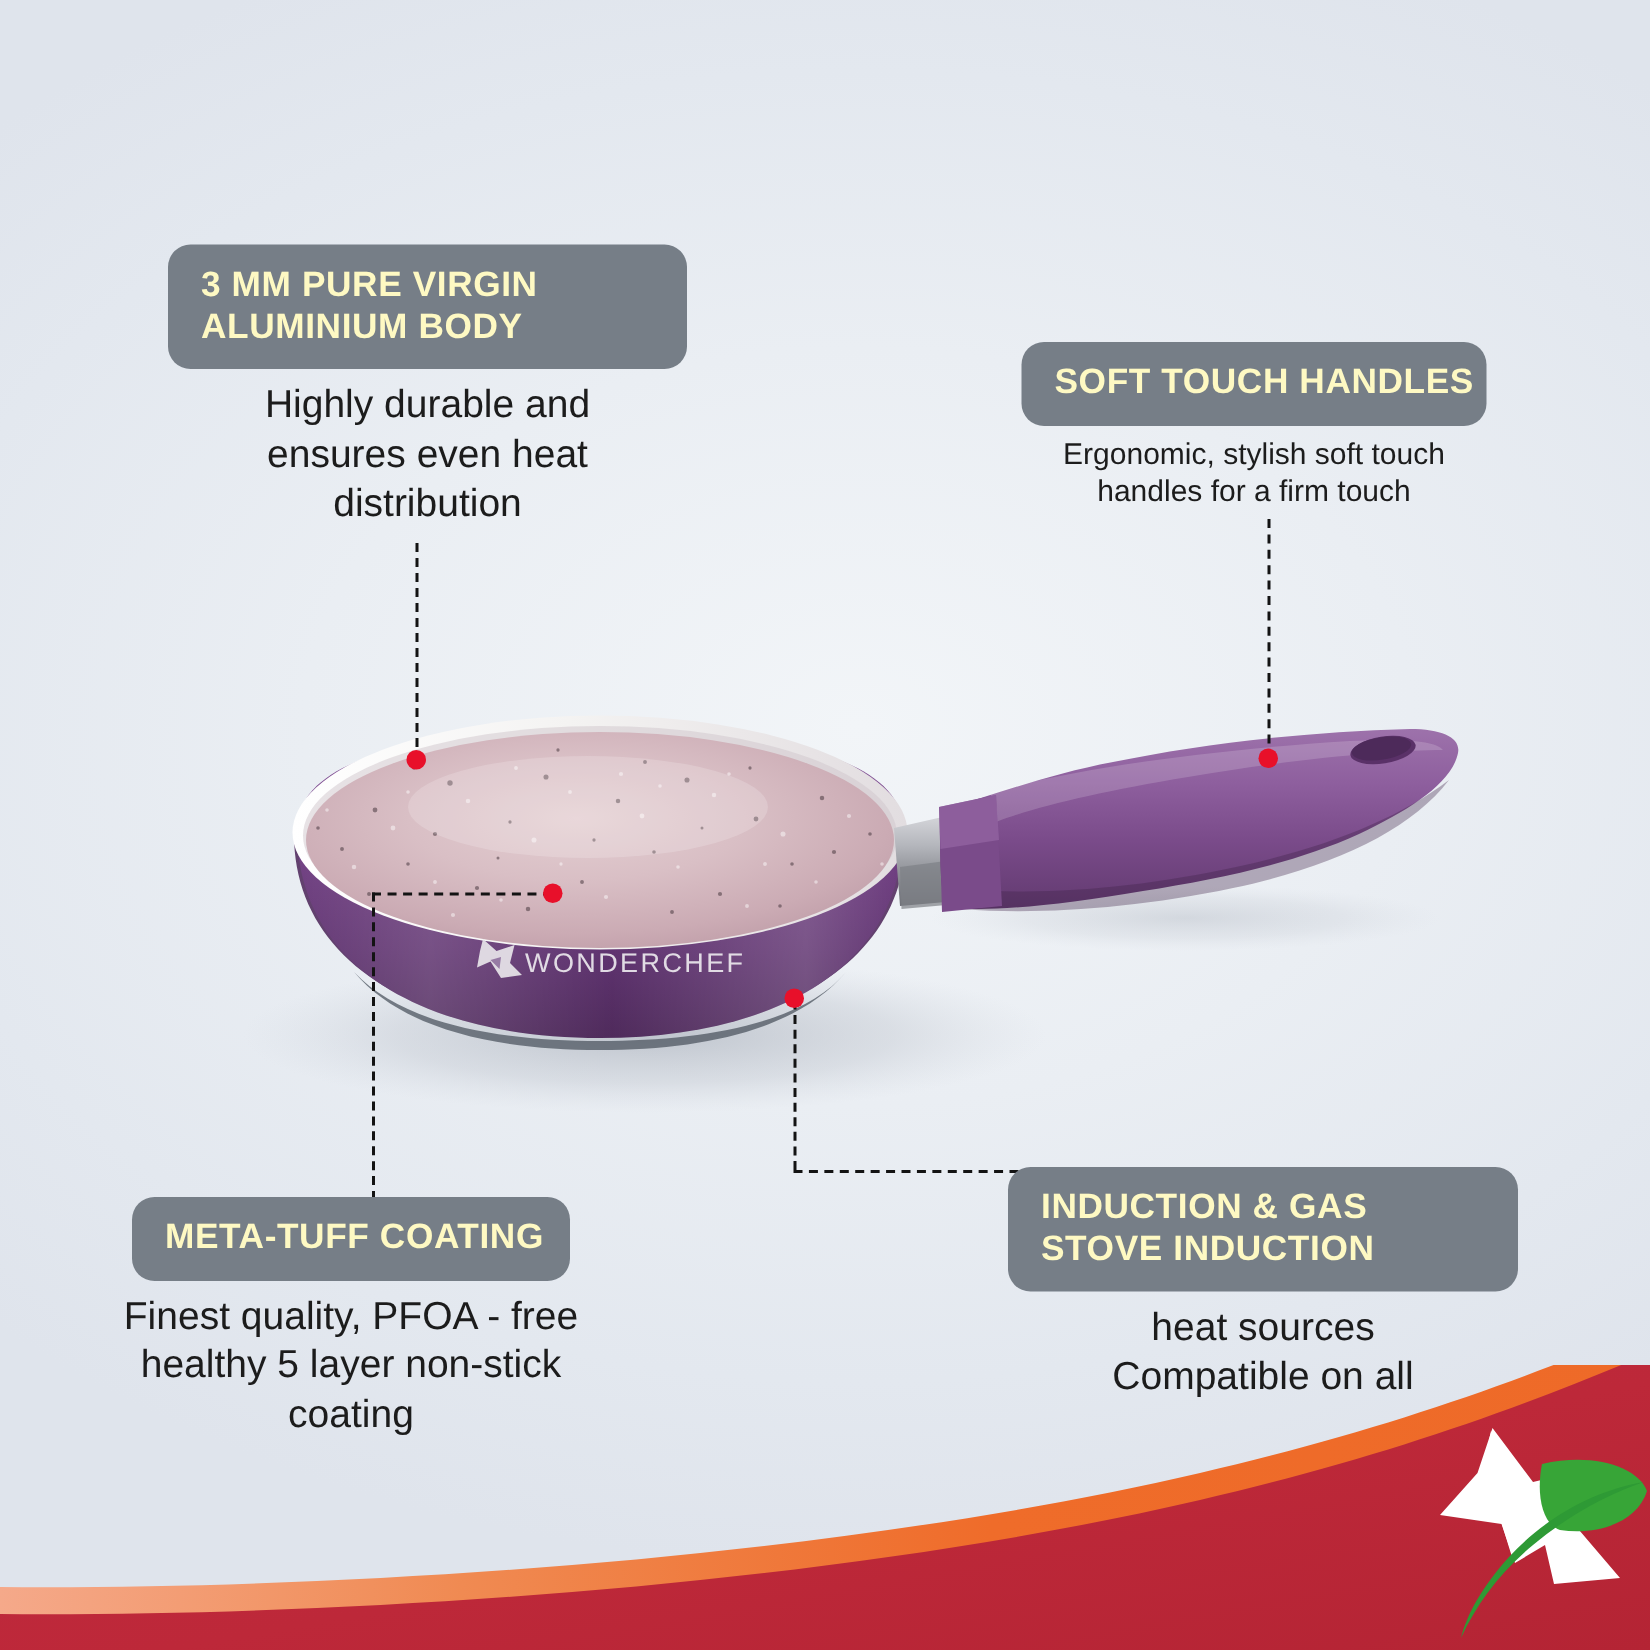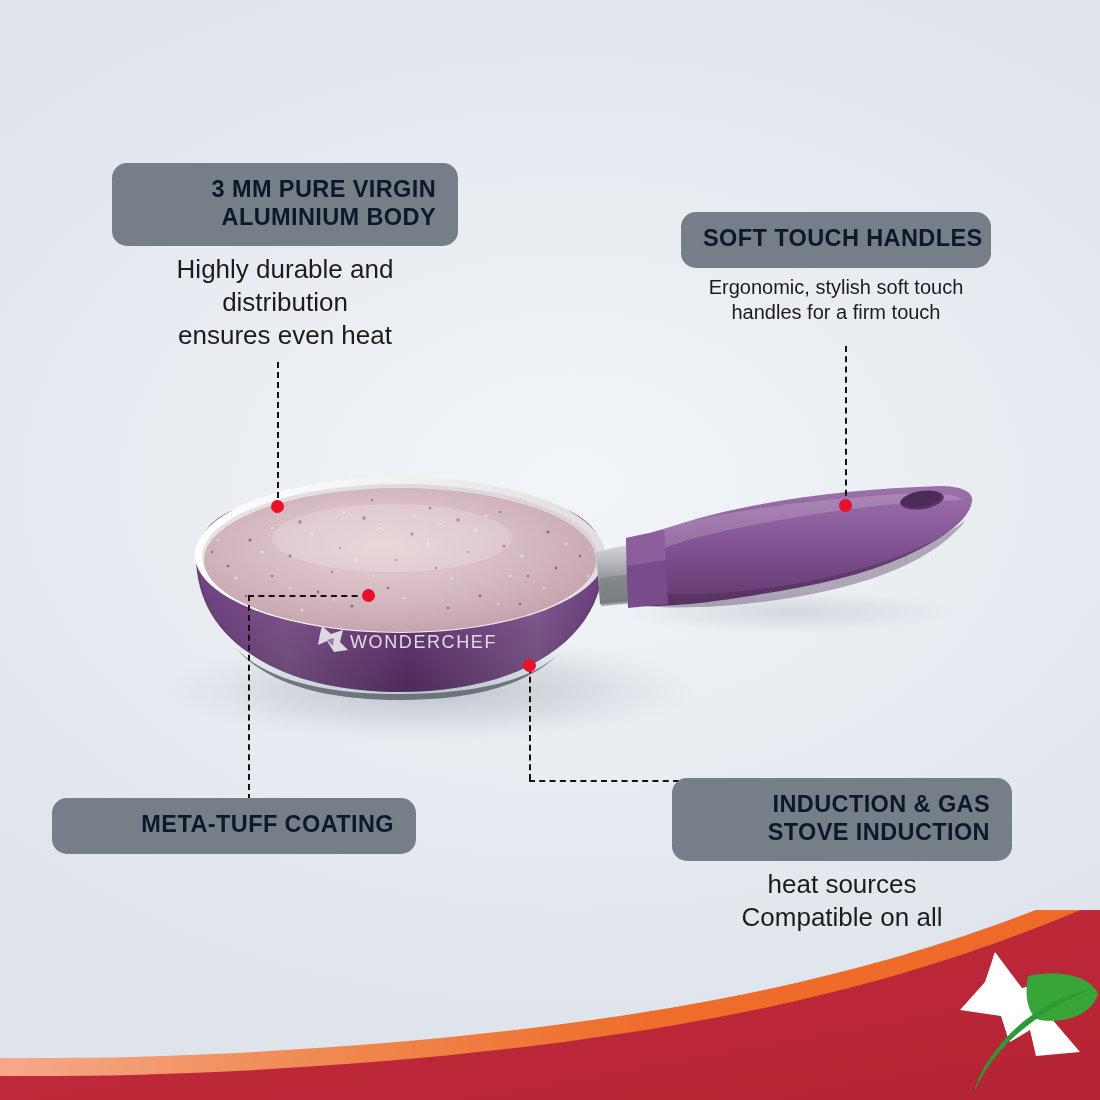--- a/index.html
+++ b/index.html
@@ -22,11 +22,11 @@
   .callout{position:absolute;}
   .badge{
     background:#767e87;
-    color:#0f172a;
+    color:#fef9c3;
     border-radius:15px;
     font-weight:bold;
     letter-spacing:.4px;
-    text-align:right;
+    text-align:left;
     padding:13px 22px 15px 22px;
     line-height:1.18;
     box-sizing:border-box;

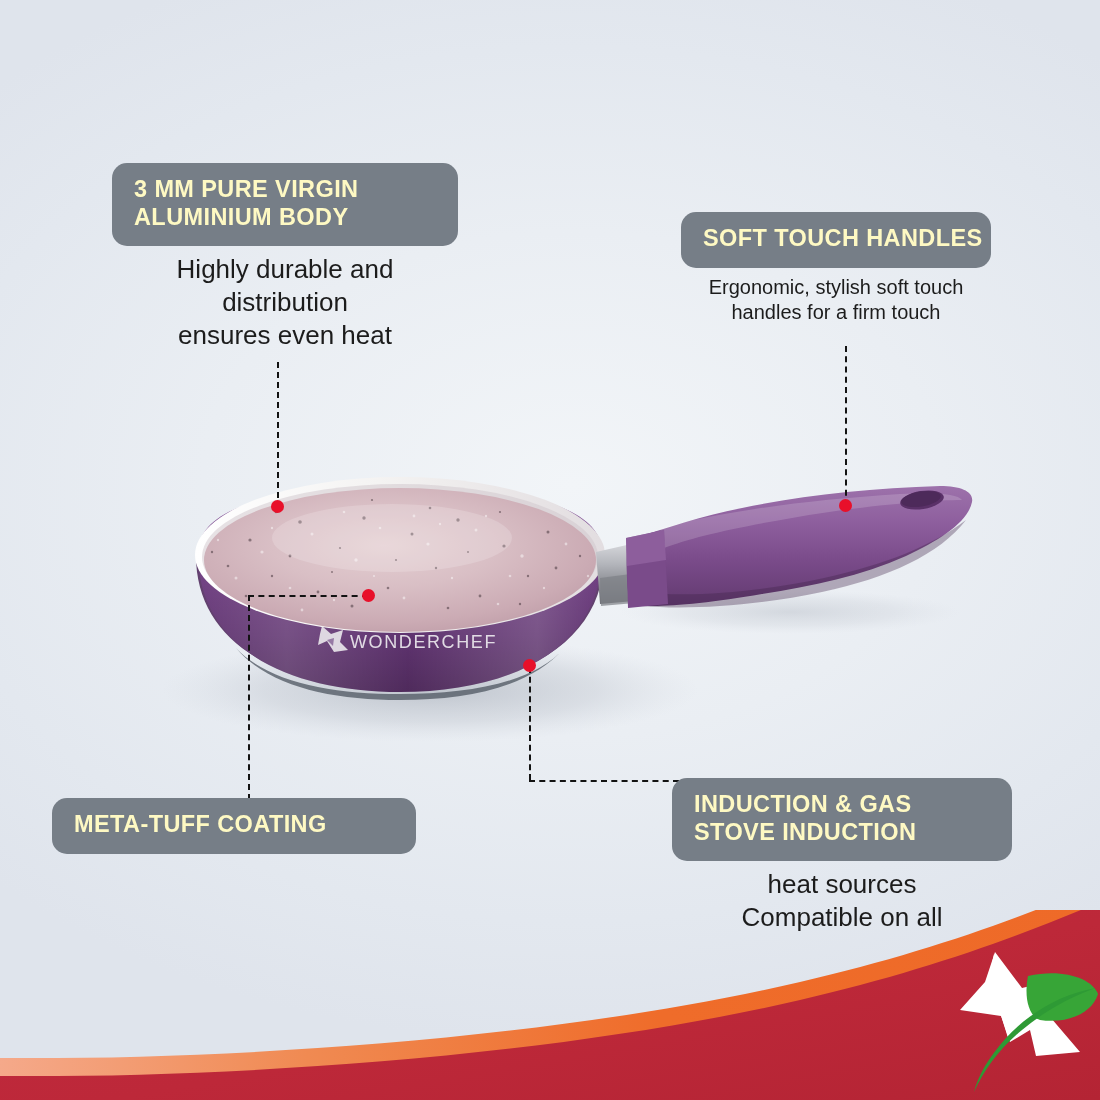--- a/index.html
+++ b/index.html
@@ -45,7 +45,7 @@
   #co-alu .badge{font-size:23.5px;}
   #co-alu .desc{font-size:26px;}
 
-  #co-handle{left:648px;top:212px;width:376px;}
+  #co-handle{left:648px;top:228px;width:376px;}
   #co-handle .badge{font-size:23.5px;width:310px;margin:0 auto;}
   #co-handle .desc{font-size:20px;}
 

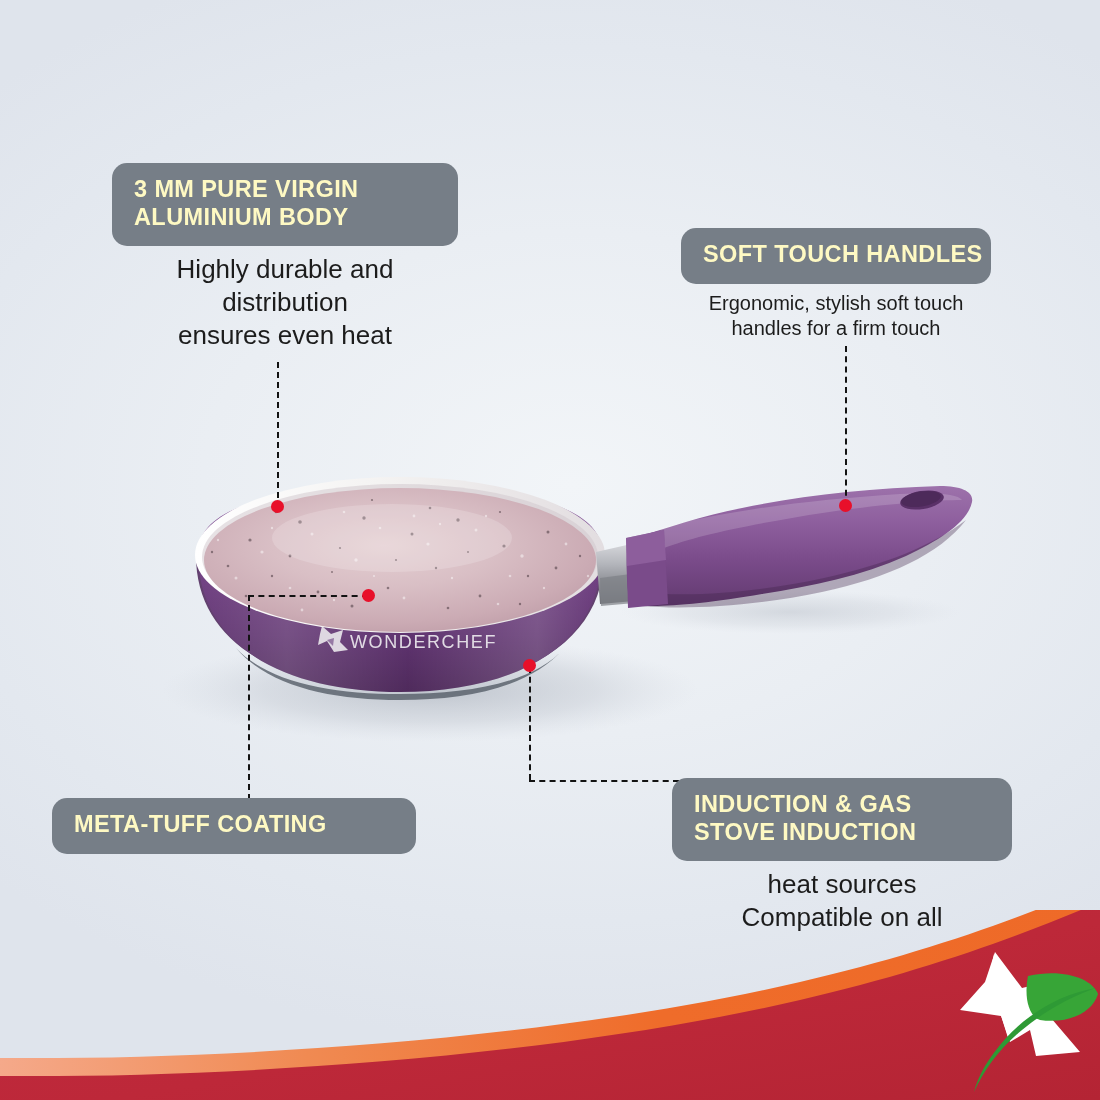--- a/index.html
+++ b/index.html
@@ -287,8 +287,8 @@
     </div>
     <div class="desc">
       <span class="ln">Highly durable and</span>
+      <span class="ln">ensures even heat</span>
       <span class="ln">distribution</span>
-      <span class="ln">ensures even heat</span>
     </div>
   </div>
 

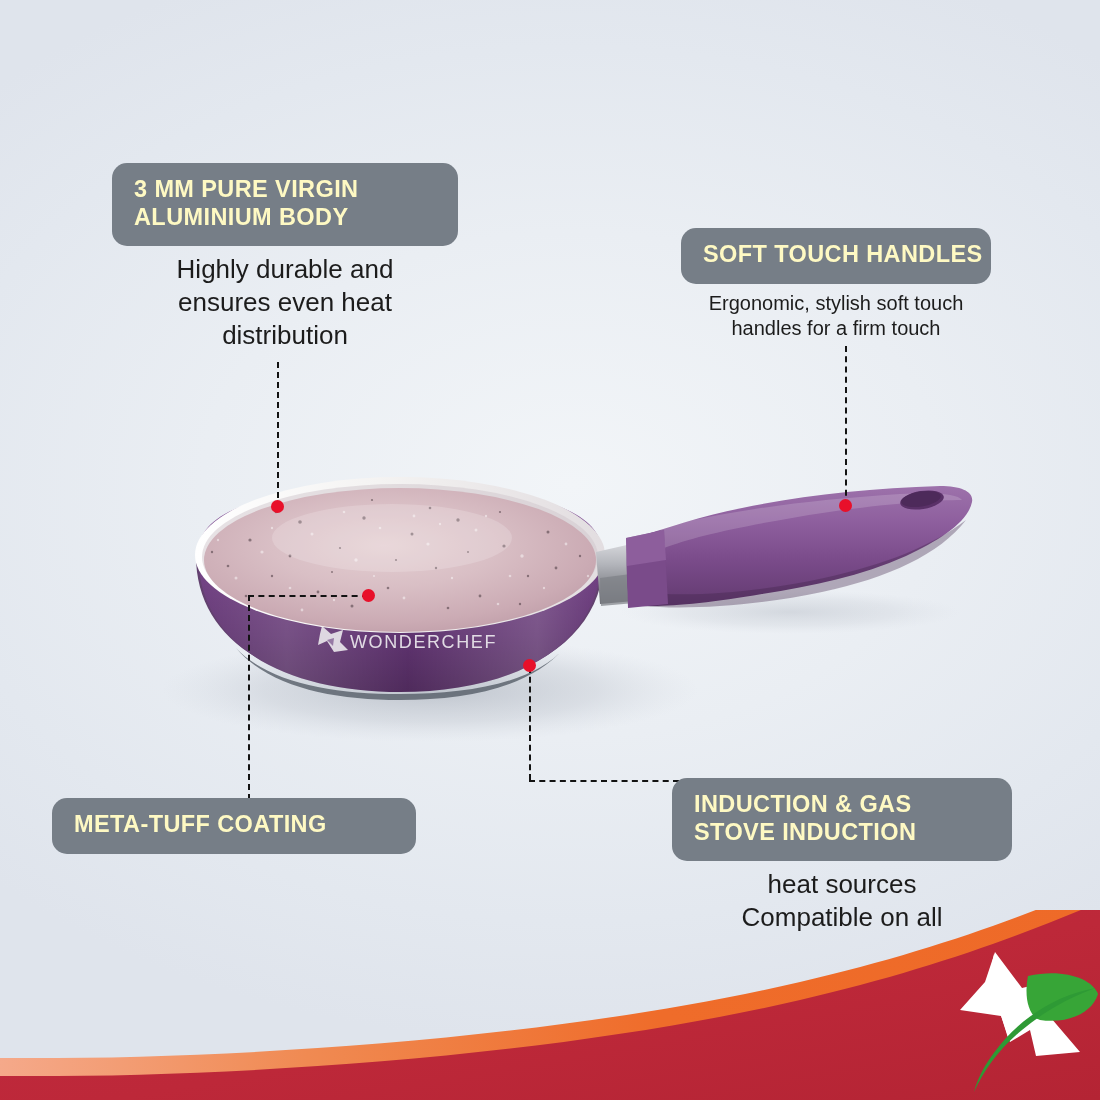--- a/index.html
+++ b/index.html
@@ -50,7 +50,7 @@
   #co-handle .desc{font-size:20px;}
 
   #co-coat{left:50px;top:798px;width:368px;}
-  #co-coat .badge{font-size:23.5px;width:364px;margin:0 auto;}
+  #co-coat .badge{font-size:23.5px;width:292px;margin:0 auto;}
   #co-coat .desc{font-size:26px;}
 
   #co-induct{left:672px;top:778px;width:340px;}

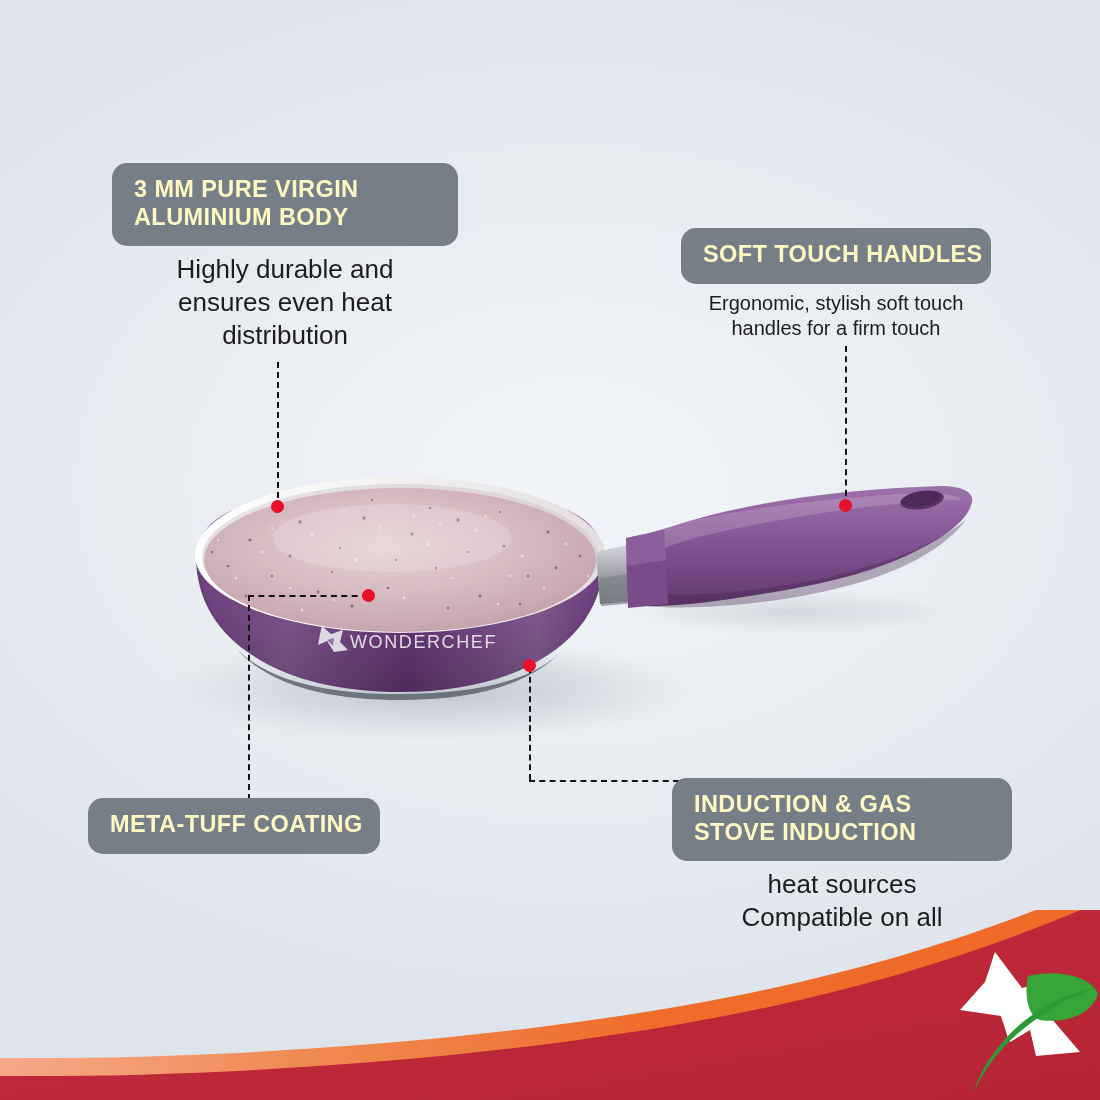--- a/index.html
+++ b/index.html
@@ -306,6 +306,11 @@
     <div class="badge">
       <span class="ln">META-TUFF COATING</span>
     </div>
+    <div class="desc">
+      <span class="ln">Finest quality, PFOA - free</span>
+      <span class="ln">healthy 5 layer non-stick</span>
+      <span class="ln">coating</span>
+    </div>
   </div>
 
   <div class="callout" id="co-induct">

